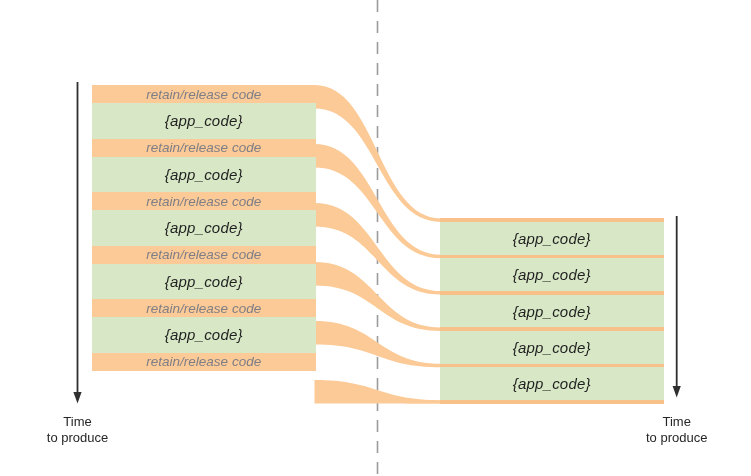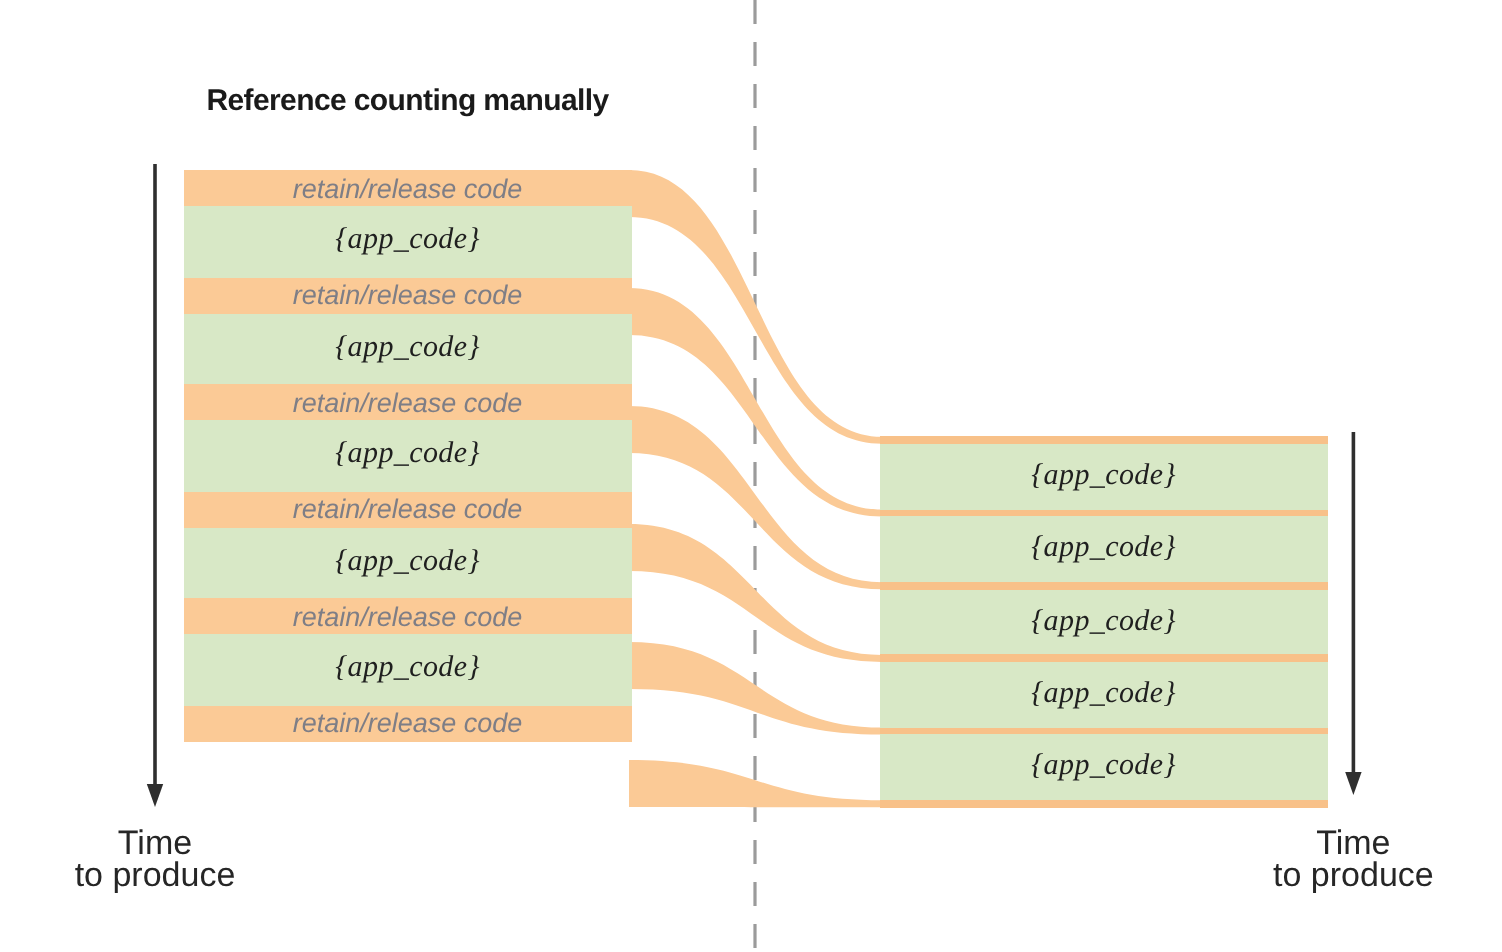--- a/index.html
+++ b/index.html
@@ -63,7 +63,6 @@
     <path class="axis-head" d="M676.7 397.5 L672.6 386 L680.8 386 Z"></path>
   </svg>
 
-  <div class="title title-left">Reference counting manually</div>
 
   <div class="stack stack-left">
     <div class="band band-orange">

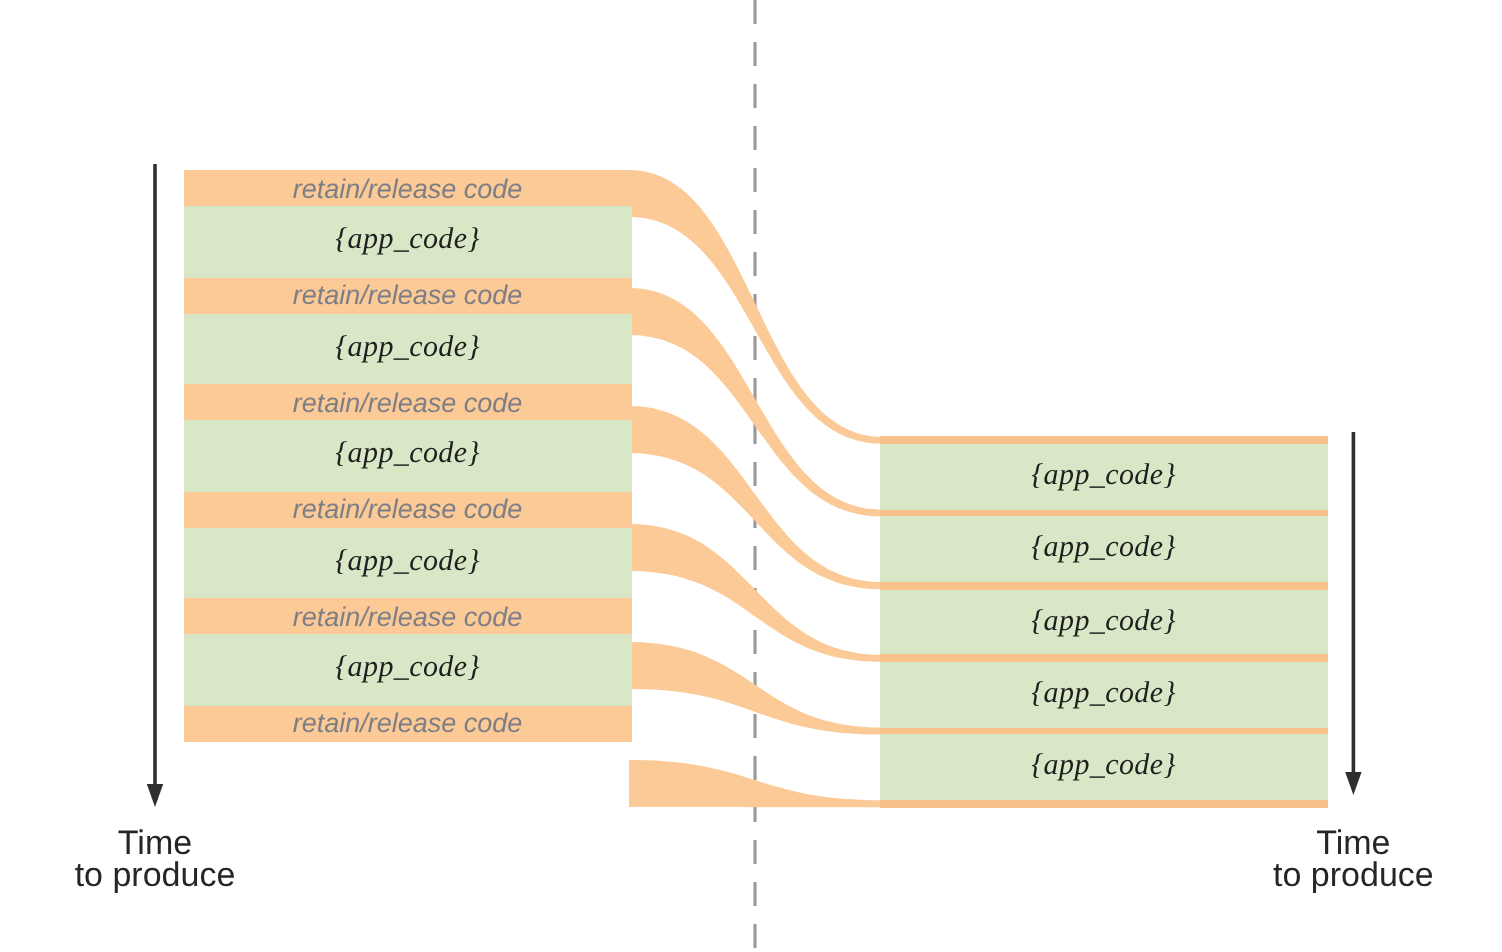--- a/index.html
+++ b/index.html
@@ -31,7 +31,7 @@
     font-style:italic;font-size:13.5px;color:var(--retain_text,#7e7e86);white-space:nowrap;
   }
   .app-label{
-    font-style:italic;font-family:Liberation Serif, serif;font-size:15px;
+    font-style:italic;font-family:Liberation Sans, sans-serif;font-size:15px;
     color:var(--app_code_text,#1f1f1f);letter-spacing:0.2px;white-space:nowrap;
   }
   .time-label{

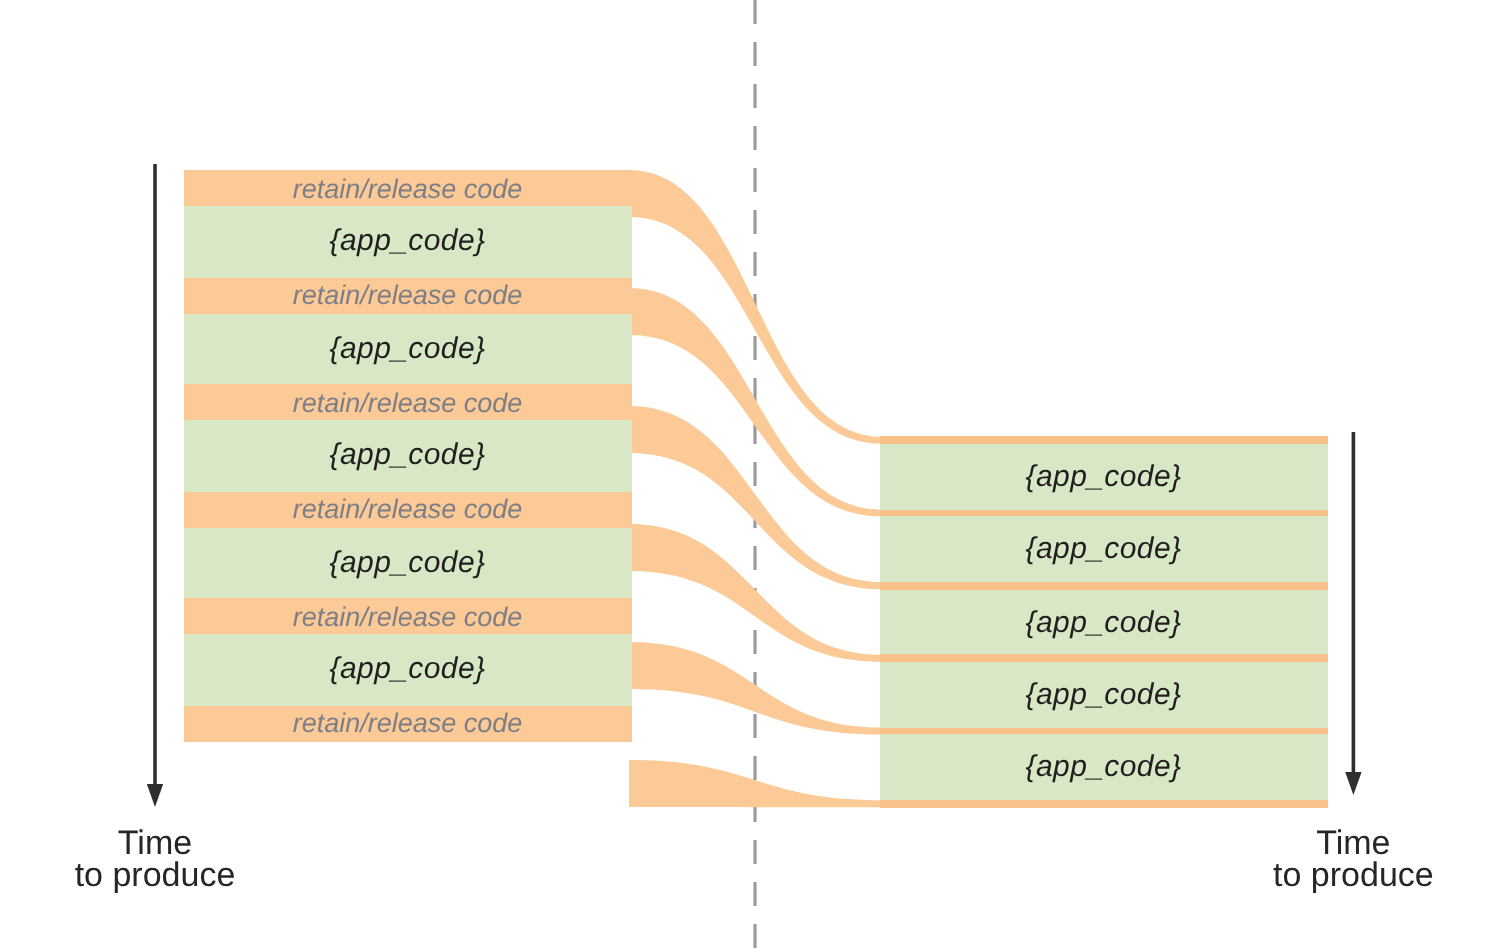--- a/index.html
+++ b/index.html
@@ -36,7 +36,7 @@
   }
   .time-label{
     position:absolute;top:414px;width:100px;text-align:center;
-    font-size:17px;line-height:15.5px;color:var(--time_text,#262626);
+    font-size:13px;line-height:15.5px;color:var(--time_text,#262626);
   }
   .time-left{left:27.5px;}
   .time-right{left:626.7px;}

